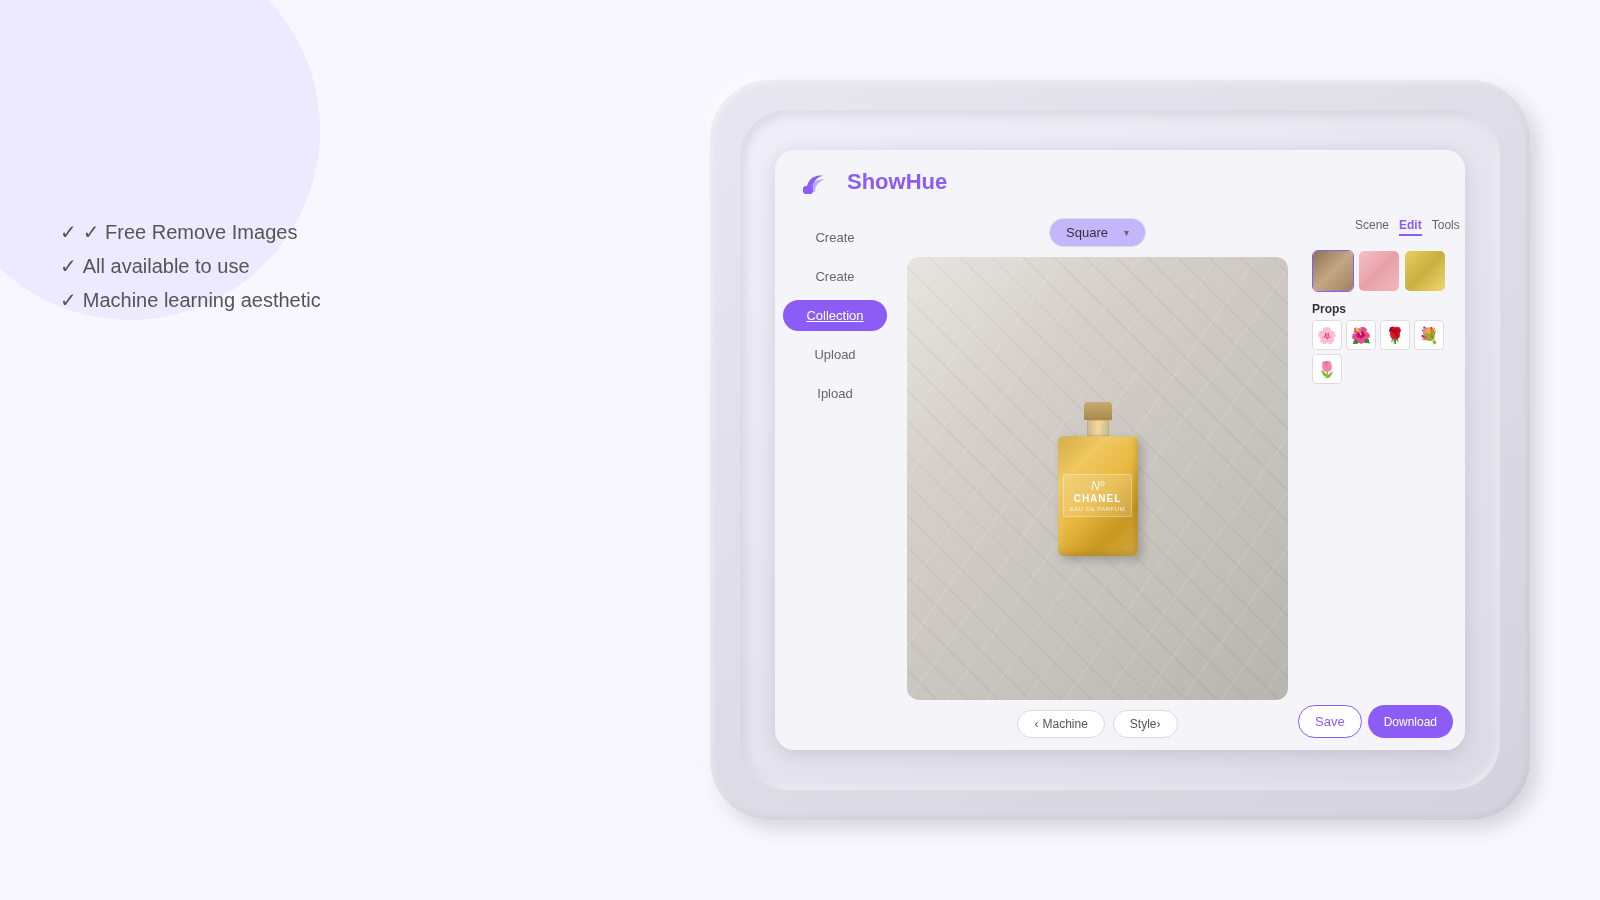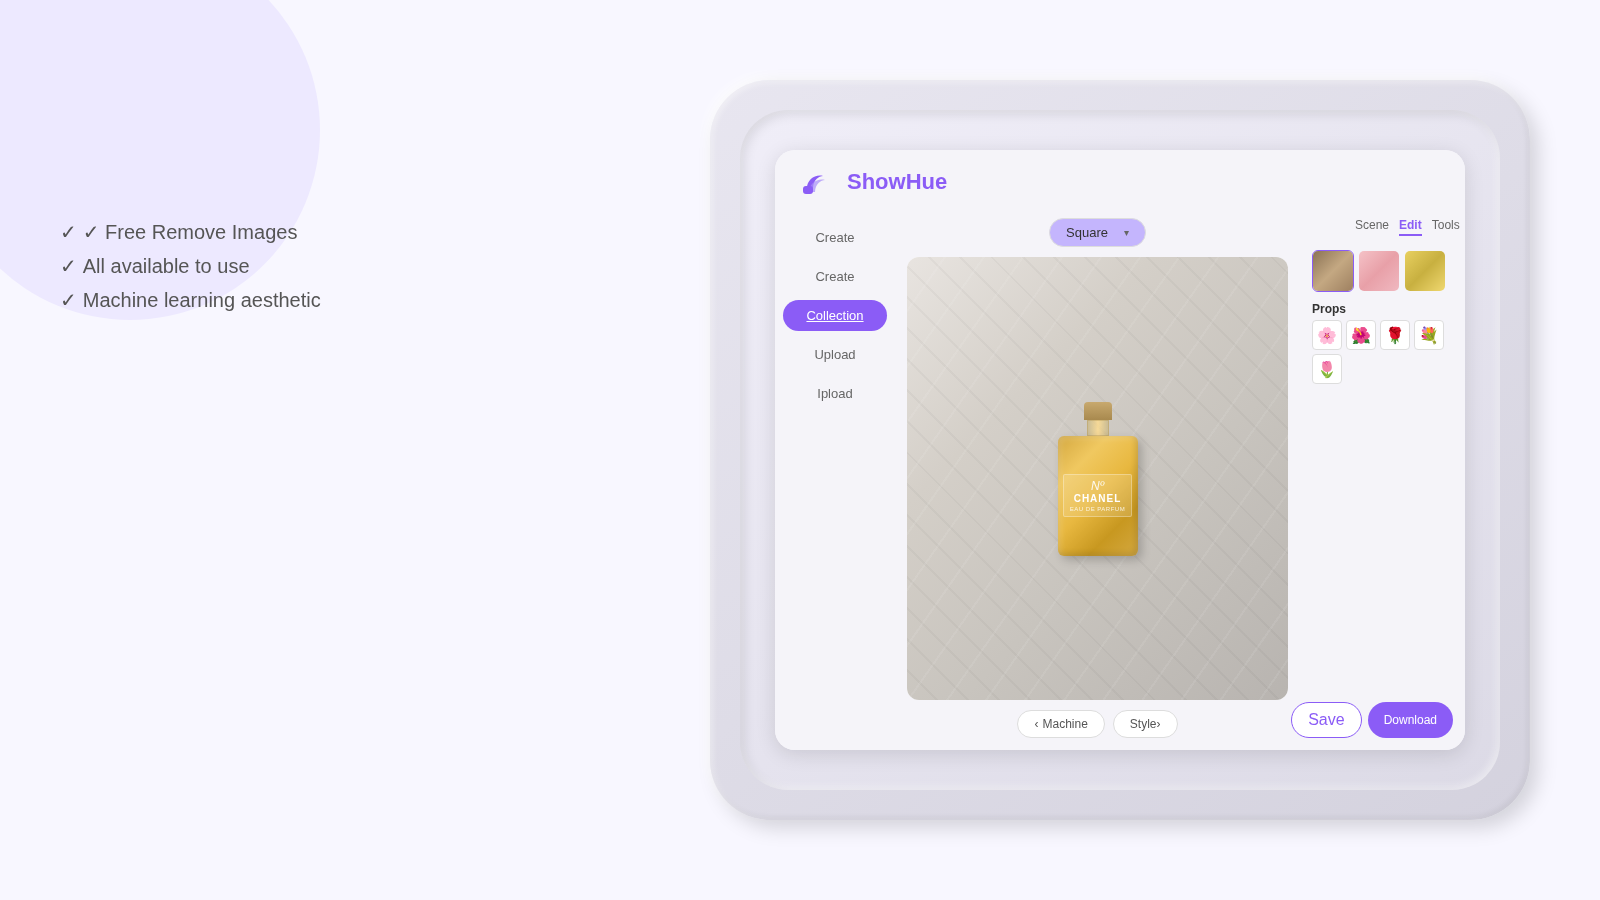--- a/index.html
+++ b/index.html
@@ -419,7 +419,7 @@
       color: #8b5cf6;
       border-radius: 20px;
       padding: 8px 16px;
-      font-size: 16px;
+      font-size: 13px;
       cursor: pointer;
       font-weight: 500;
     }

